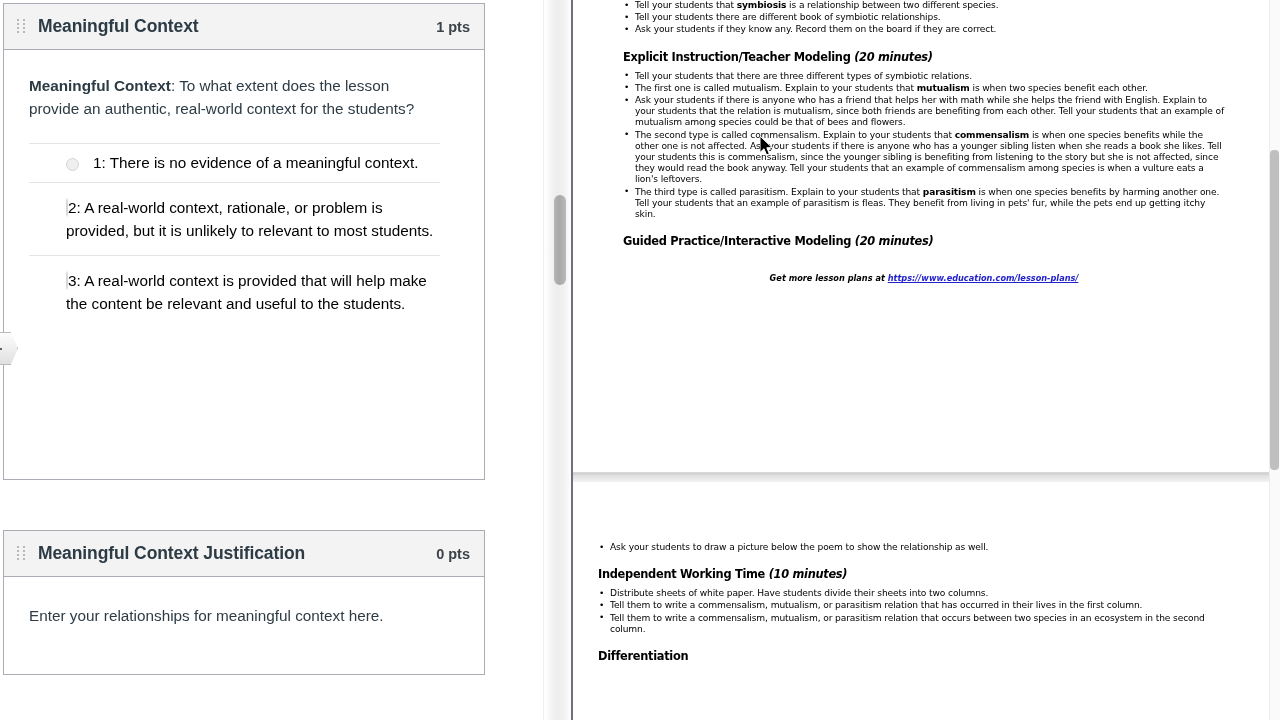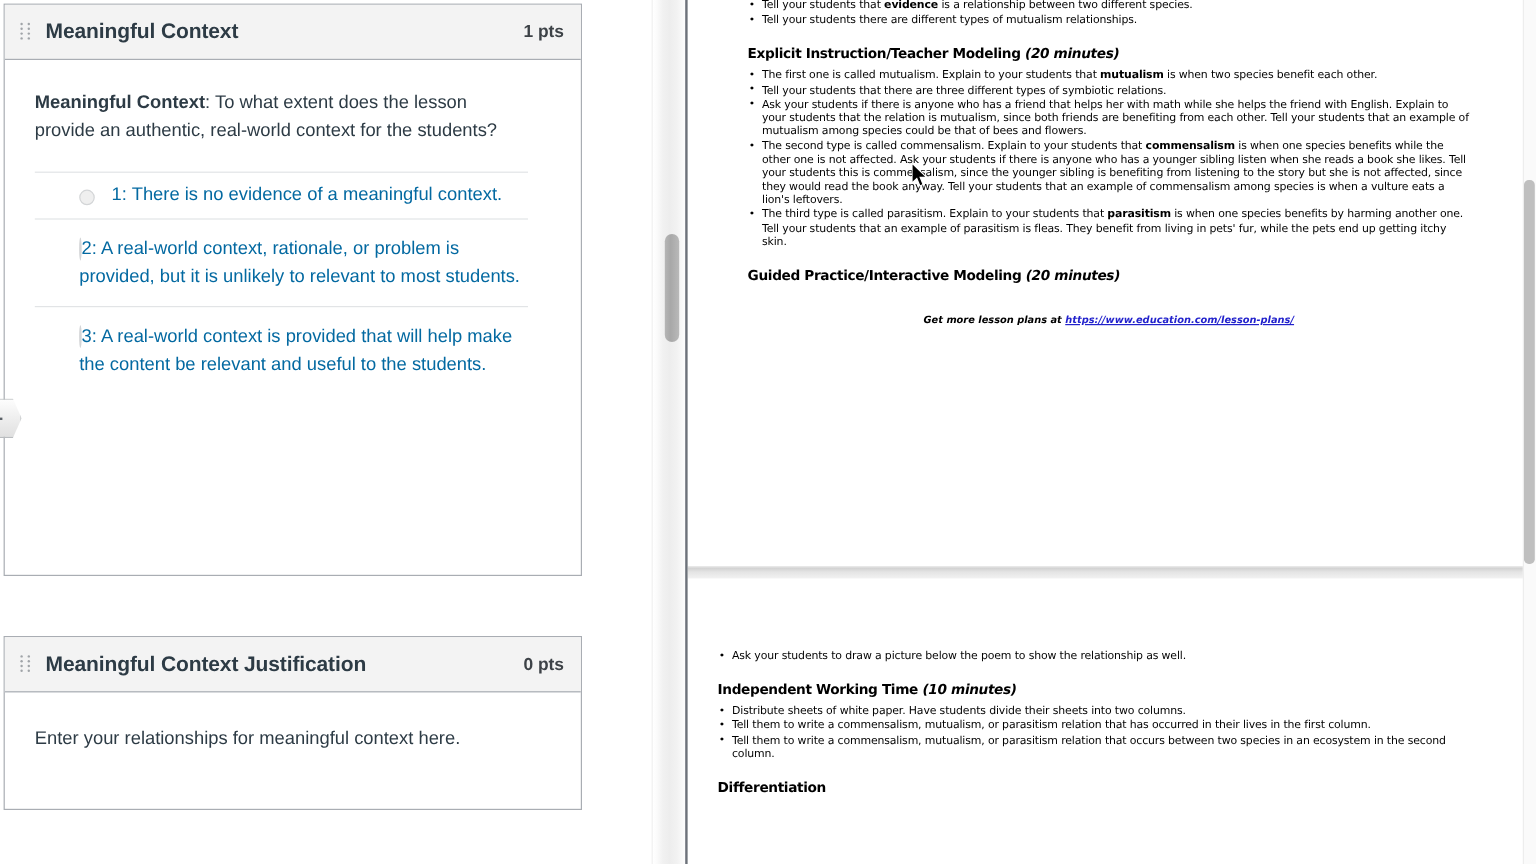--- a/index.html
+++ b/index.html
@@ -327,7 +327,7 @@
       <div class="doc-inner" style="padding-top:260px;">
 
         <ul class="doc-list">
-          <li><span>Tell your students that </span><b>evidence</b><span> is a relationship between two different species.</span></li>
+          <li><span>Tell your students that </span><b>symbiosis</b><span> is a relationship between two different species.</span></li>
           <li><span>Tell your students there are different types of mutualism relationships.</span></li>
         </ul>
 

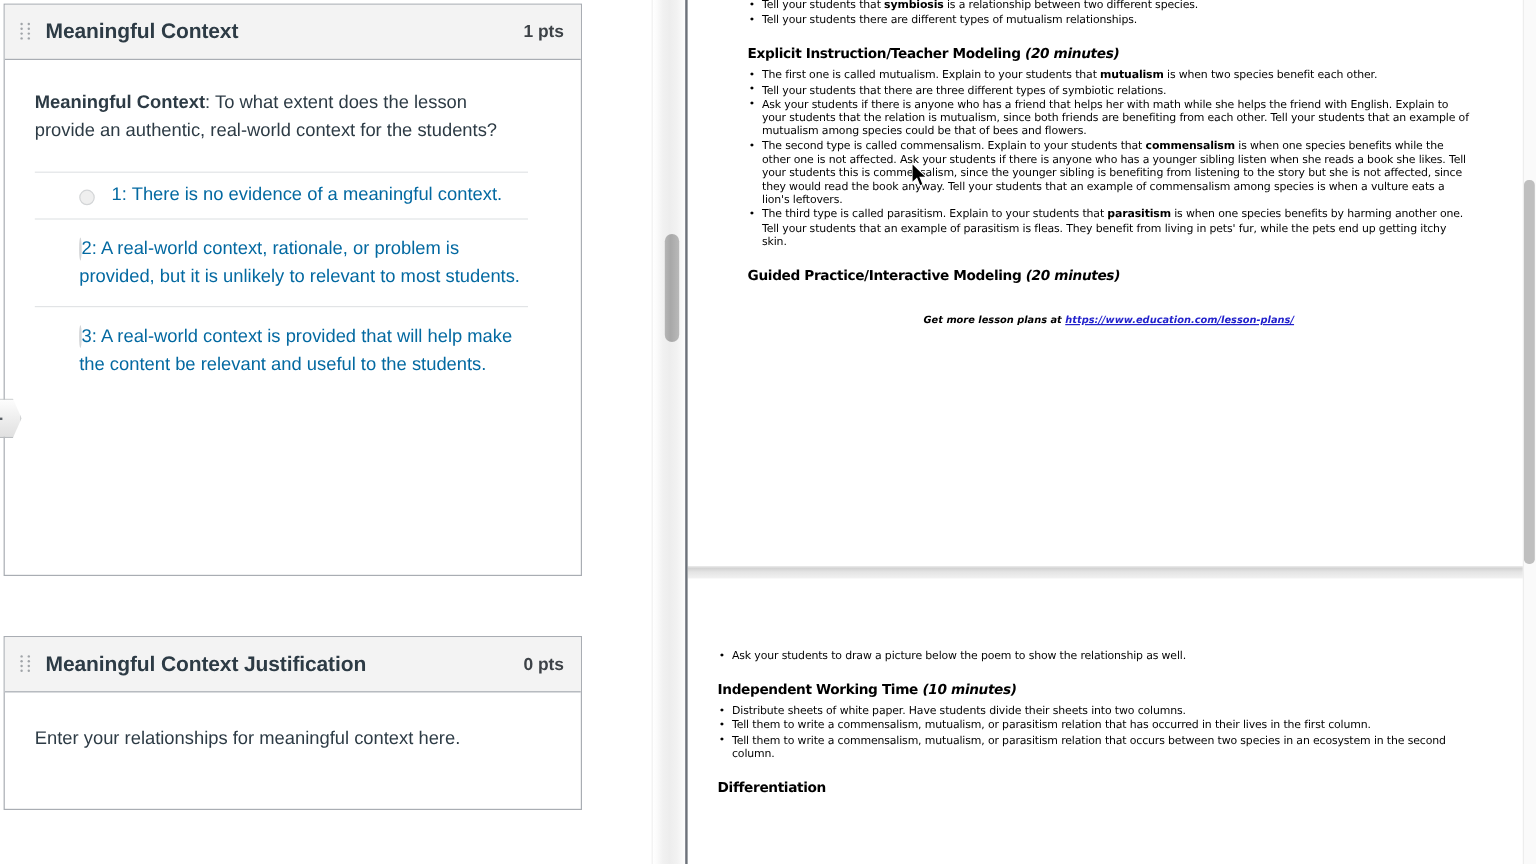--- a/index.html
+++ b/index.html
@@ -328,7 +328,7 @@
 
         <ul class="doc-list">
           <li><span>Tell your students that </span><b>symbiosis</b><span> is a relationship between two different species.</span></li>
-          <li><span>Tell your students there are different types of mutualism relationships.</span></li>
+          <li><span>Tell your students there are different book of symbiotic relationships.</span></li>
         </ul>
 
         <div class="doc-h2"><span>Explicit Instruction/Teacher Modeling </span><em>(20 minutes)</em></div>

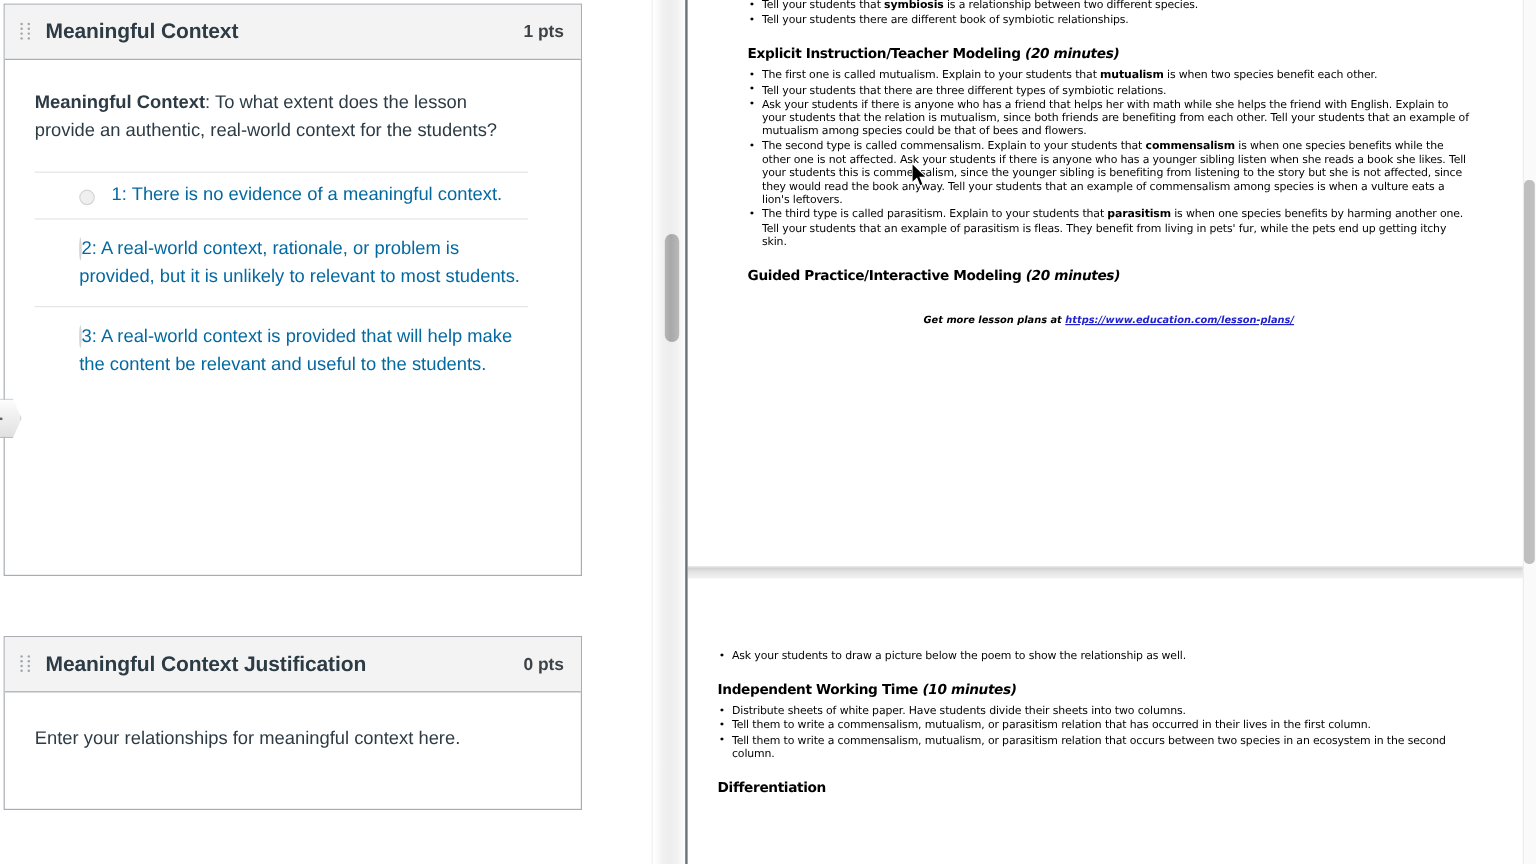--- a/index.html
+++ b/index.html
@@ -329,6 +329,7 @@
         <ul class="doc-list">
           <li><span>Tell your students that </span><b>symbiosis</b><span> is a relationship between two different species.</span></li>
           <li><span>Tell your students there are different book of symbiotic relationships.</span></li>
+          <li><span>Ask your students if they know any. Record them on the board if they are correct.</span></li>
         </ul>
 
         <div class="doc-h2"><span>Explicit Instruction/Teacher Modeling </span><em>(20 minutes)</em></div>

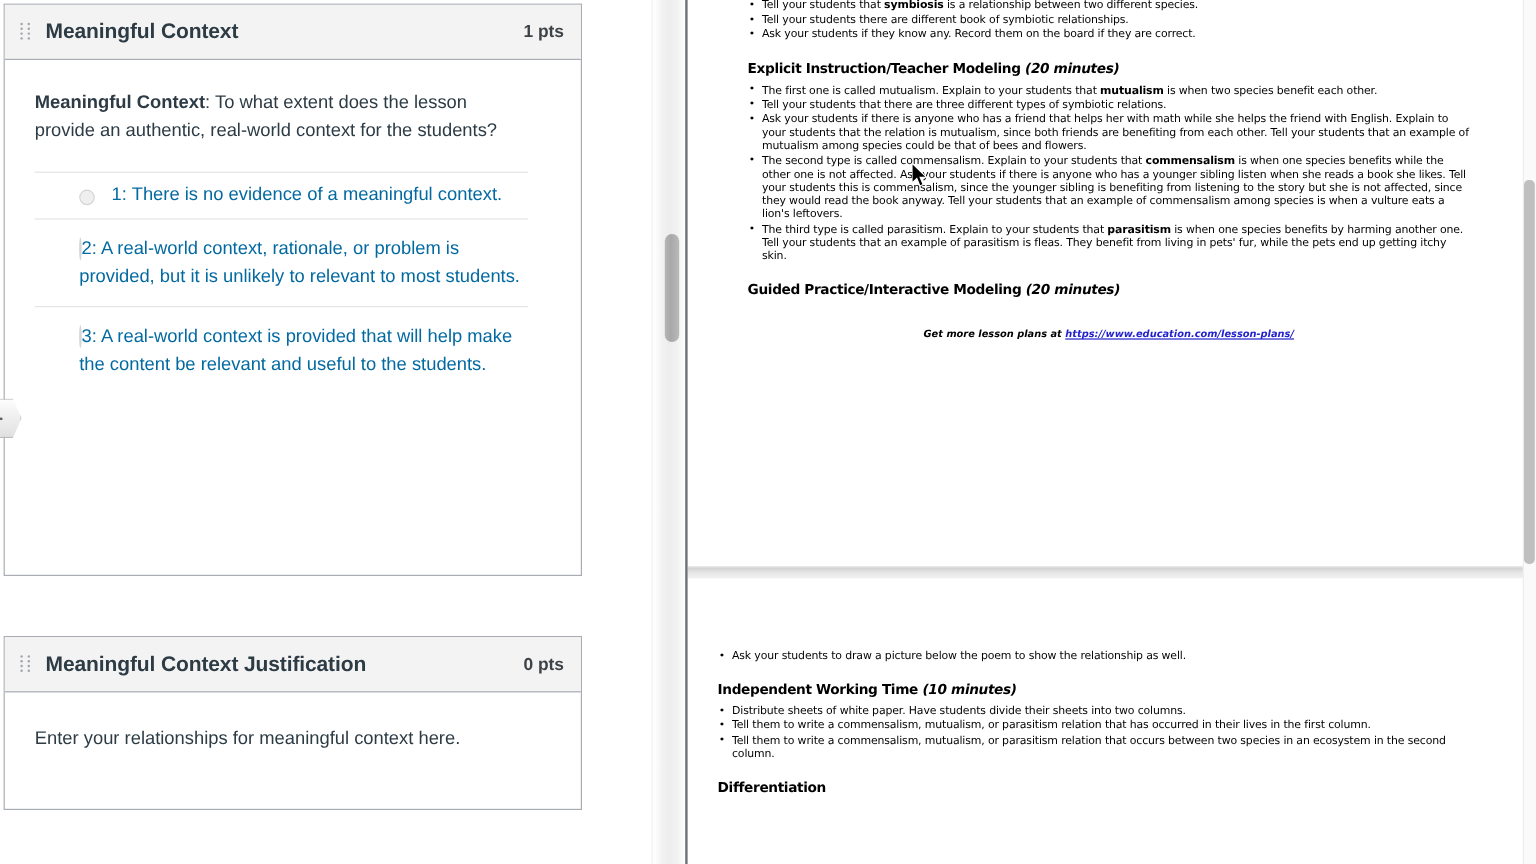--- a/index.html
+++ b/index.html
@@ -335,8 +335,8 @@
         <div class="doc-h2"><span>Explicit Instruction/Teacher Modeling </span><em>(20 minutes)</em></div>
 
         <ul class="doc-list">
+          <li><span>Tell your students that there are three different types of symbiotic relations.</span></li>
           <li><span>The first one is called mutualism. Explain to your students that </span><b>mutualism</b><span> is when two species benefit each other.</span></li>
-          <li><span>Tell your students that there are three different types of symbiotic relations.</span></li>
           <li><span>Ask your students if there is anyone who has a friend that helps her with math while she helps the friend with English. Explain to your students that the relation is mutualism, since both friends are benefiting from each other. Tell your students that an example of mutualism among species could be that of bees and flowers.</span></li>
           <li><span>The second type is called commensalism. Explain to your students that </span><b>commensalism</b><span> is when one species benefits while the other one is not affected. Ask your students if there is anyone who has a younger sibling listen when she reads a book she likes. Tell your students this is commensalism, since the younger sibling is benefiting from listening to the story but she is not affected, since they would read the book anyway. Tell your students that an example of commensalism among species is when a vulture eats a lion's leftovers.</span></li>
           <li><span>The third type is called parasitism. Explain to your students that </span><b>parasitism</b><span> is when one species benefits by harming another one. Tell your students that an example of parasitism is fleas. They benefit from living in pets' fur, while the pets end up getting itchy skin.</span></li>

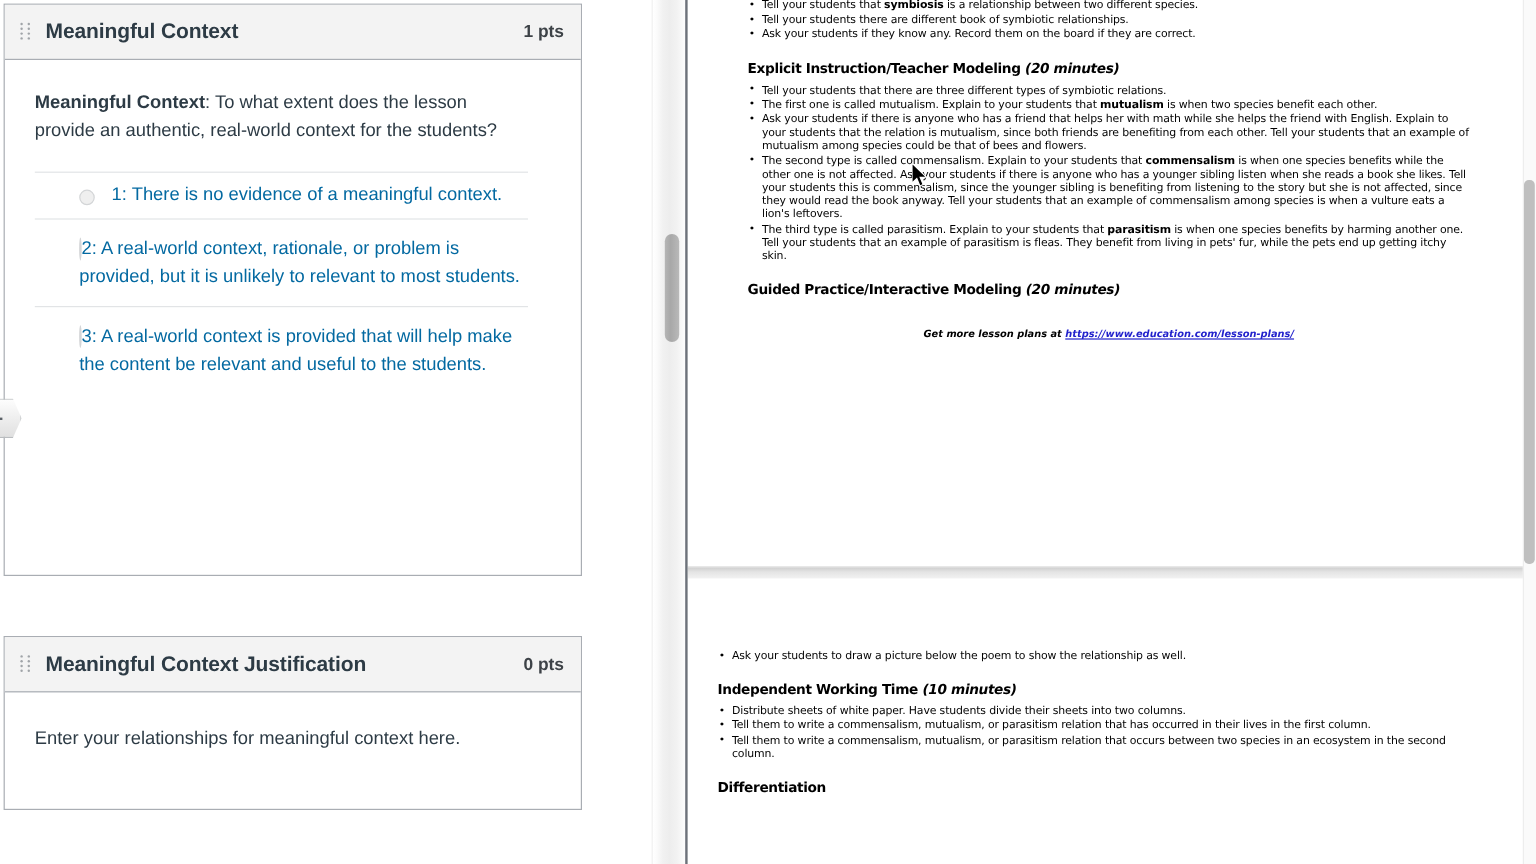--- a/index.html
+++ b/index.html
@@ -96,7 +96,7 @@
   .rating-text {
     font-size: 15.3px;
     line-height: 23px;
-    color: #0369a1;
+    color: #000000;
     max-width: 340px;
   }
   .rating-text.single { line-height: 20px; margin-top: 0; }

